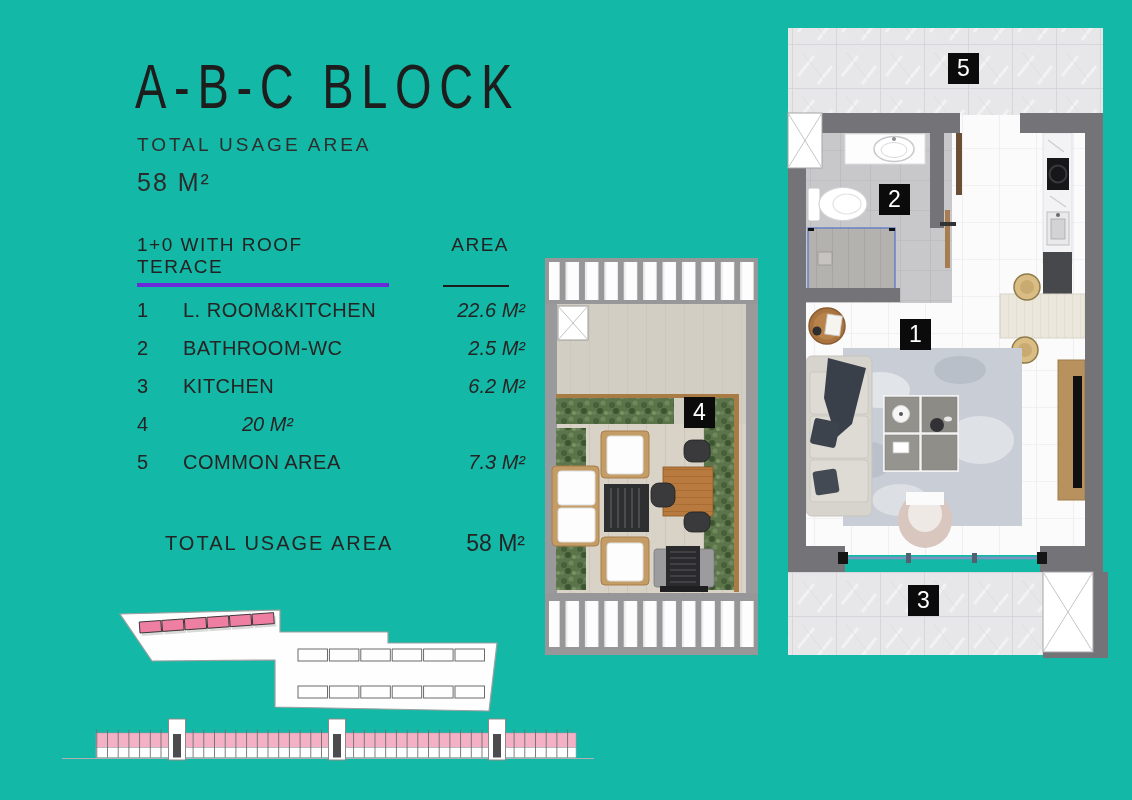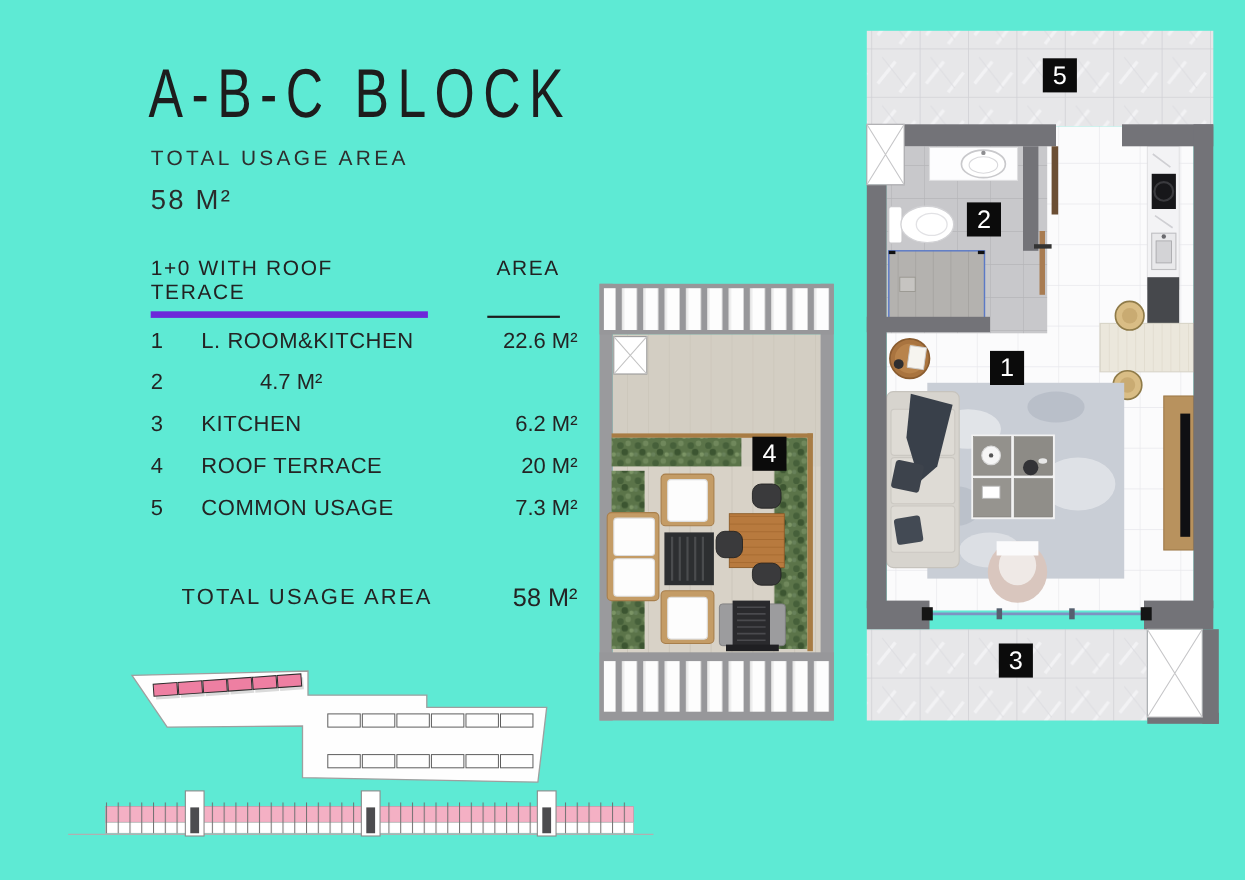--- a/index.html
+++ b/index.html
@@ -3,7 +3,7 @@
 <meta charset="utf-8">
 <style>
   html,body{margin:0;padding:0;background:#ffffff;}
-  .page{position:relative;width:1132px;height:800px;background:#5eead4;overflow:hidden;
+  .page{position:relative;width:1132px;height:800px;background:#14b8a6;overflow:hidden;
         font-family:"Liberation Sans",sans-serif;color:#222;}
   .abs{position:absolute;}
   .title{left:135px;top:50px;font-size:49px;letter-spacing:8px;font-weight:normal;

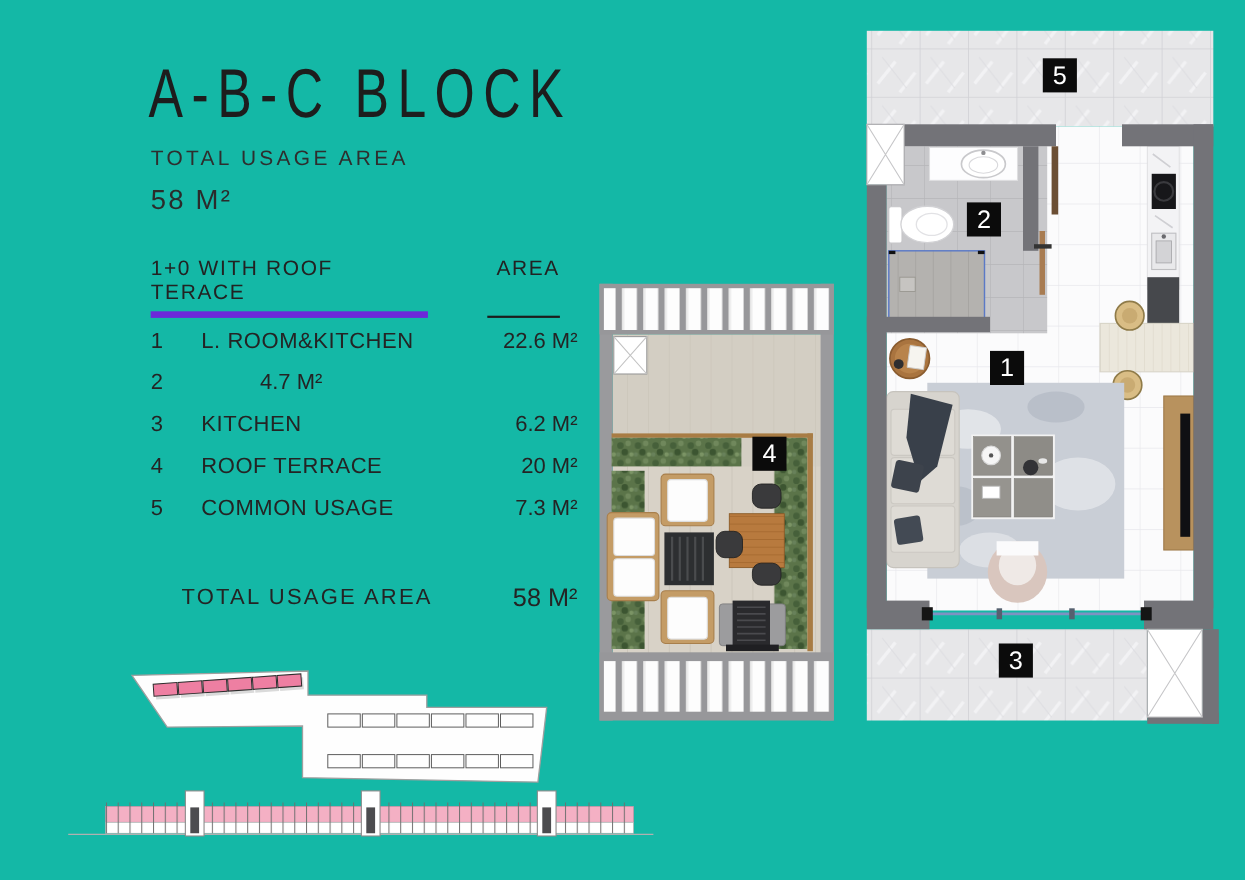--- a/index.html
+++ b/index.html
@@ -11,7 +11,7 @@
   .subtitle{left:137px;top:134px;font-size:19px;letter-spacing:3px;color:#2e2e2e;}
   .totaltop{left:137px;top:168px;font-size:25px;letter-spacing:2px;color:#2b2b2b;}
   .thead{left:137px;top:234px;width:372px;display:flex;justify-content:space-between;}
-  .thead .h1{font-size:19px;letter-spacing:1.5px;border-bottom:6px solid #6d28d9;padding-bottom:5px;width:252px;}
+  .thead .h1{font-size:19px;letter-spacing:1.5px;border-bottom:4px solid #6d28d9;padding-bottom:5px;width:252px;}
   .thead .h2{font-size:19px;letter-spacing:1.5px;border-bottom:2px solid #1c1c1c;padding-bottom:5px;width:66px;text-align:right;}
   .trows{left:137px;top:291px;width:388px;}
   .trow{display:flex;align-items:center;height:38px;font-size:20px;color:#242424;}

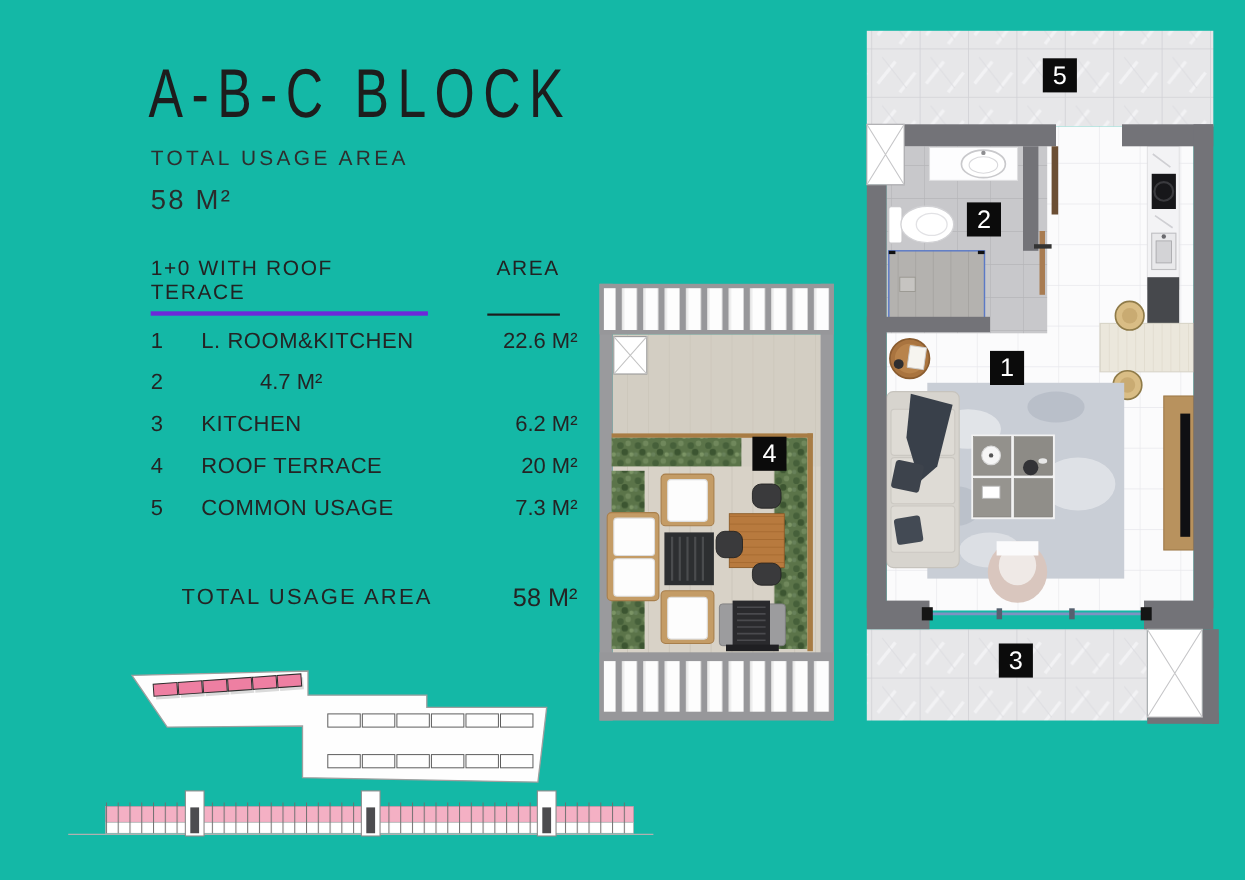--- a/index.html
+++ b/index.html
@@ -17,7 +17,7 @@
   .trow{display:flex;align-items:center;height:38px;font-size:20px;color:#242424;}
   .trow .no{width:46px;}
   .trow .name{flex:1;letter-spacing:.5px;}
-  .trow .area{width:110px;text-align:right;}
+  .trow .area{width:110px;text-align:right;font-style:italic;}
   .totalrow{left:137px;top:530px;width:388px;display:flex;align-items:center;}
   .totalrow .lbl{margin-left:28px;font-size:20px;letter-spacing:2px;color:#242424;flex:1;}
   .totalrow .val{font-size:23px;text-align:right;color:#242424;}

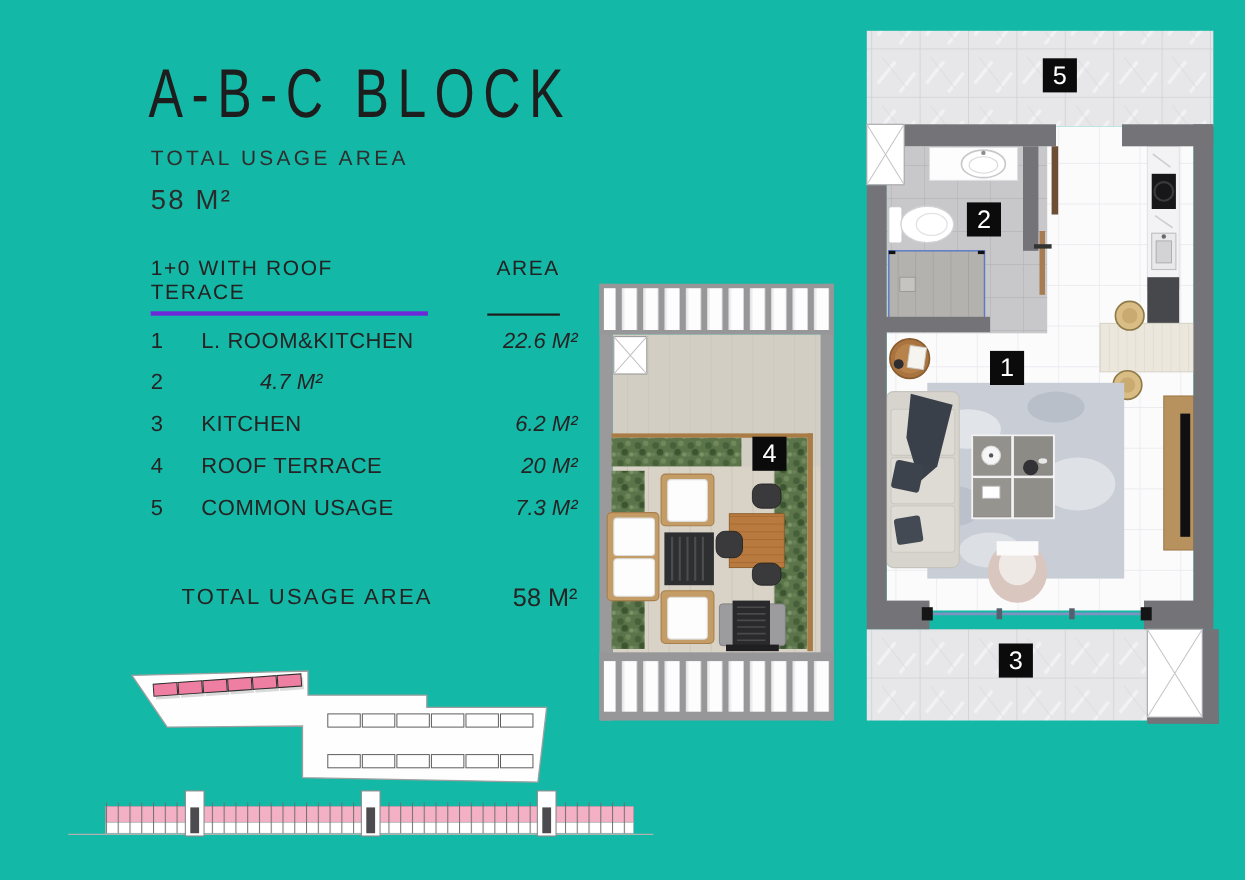--- a/index.html
+++ b/index.html
@@ -45,6 +45,7 @@
     </div>
     <div class="trow">
       <span class="no">2</span>
+      <span class="name">BATHROOM-WC</span>
       <span class="area">4.7 M²</span>
     </div>
     <div class="trow">

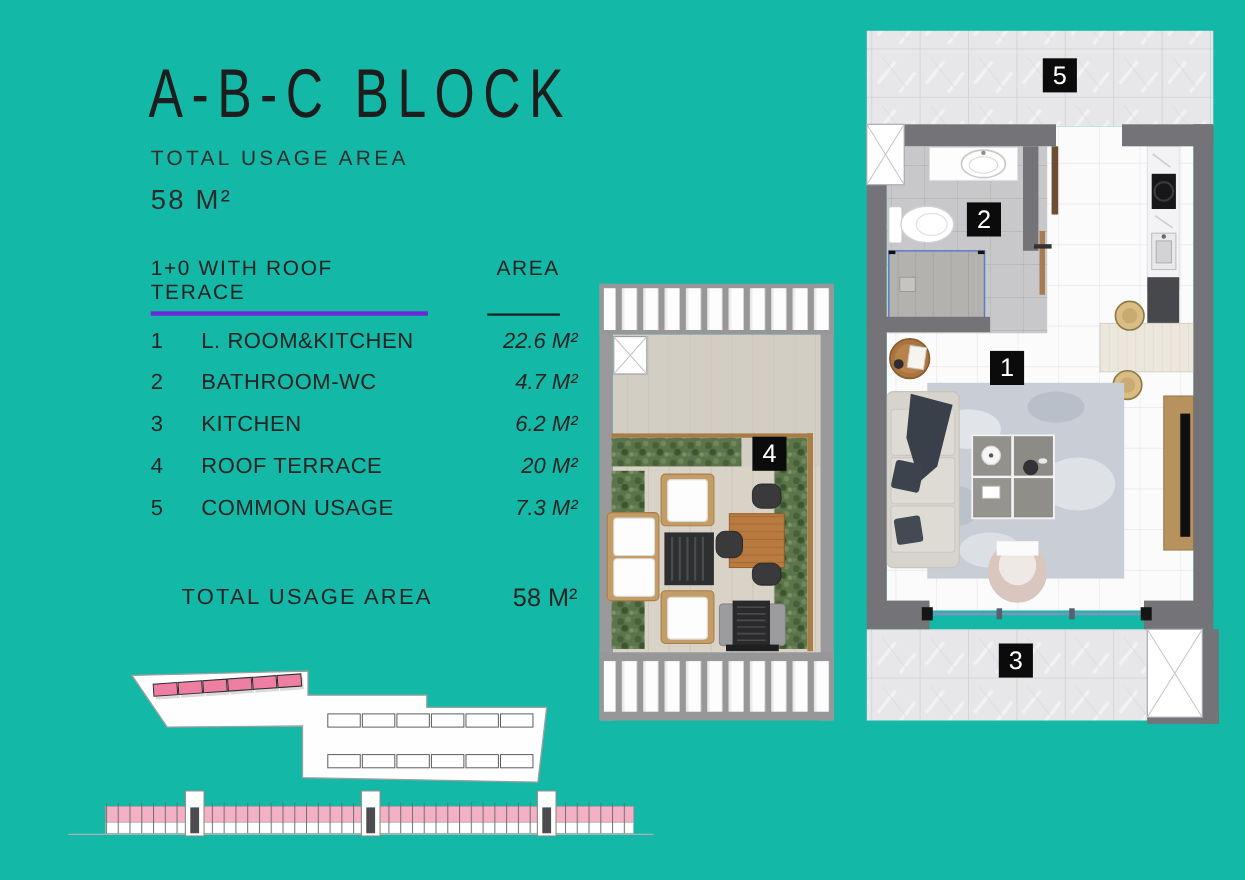--- a/index.html
+++ b/index.html
@@ -46,7 +46,7 @@
     <div class="trow">
       <span class="no">2</span>
       <span class="name">BATHROOM-WC</span>
-      <span class="area">4.7 M²</span>
+      <span class="area">2.5 M²</span>
     </div>
     <div class="trow">
       <span class="no">3</span>

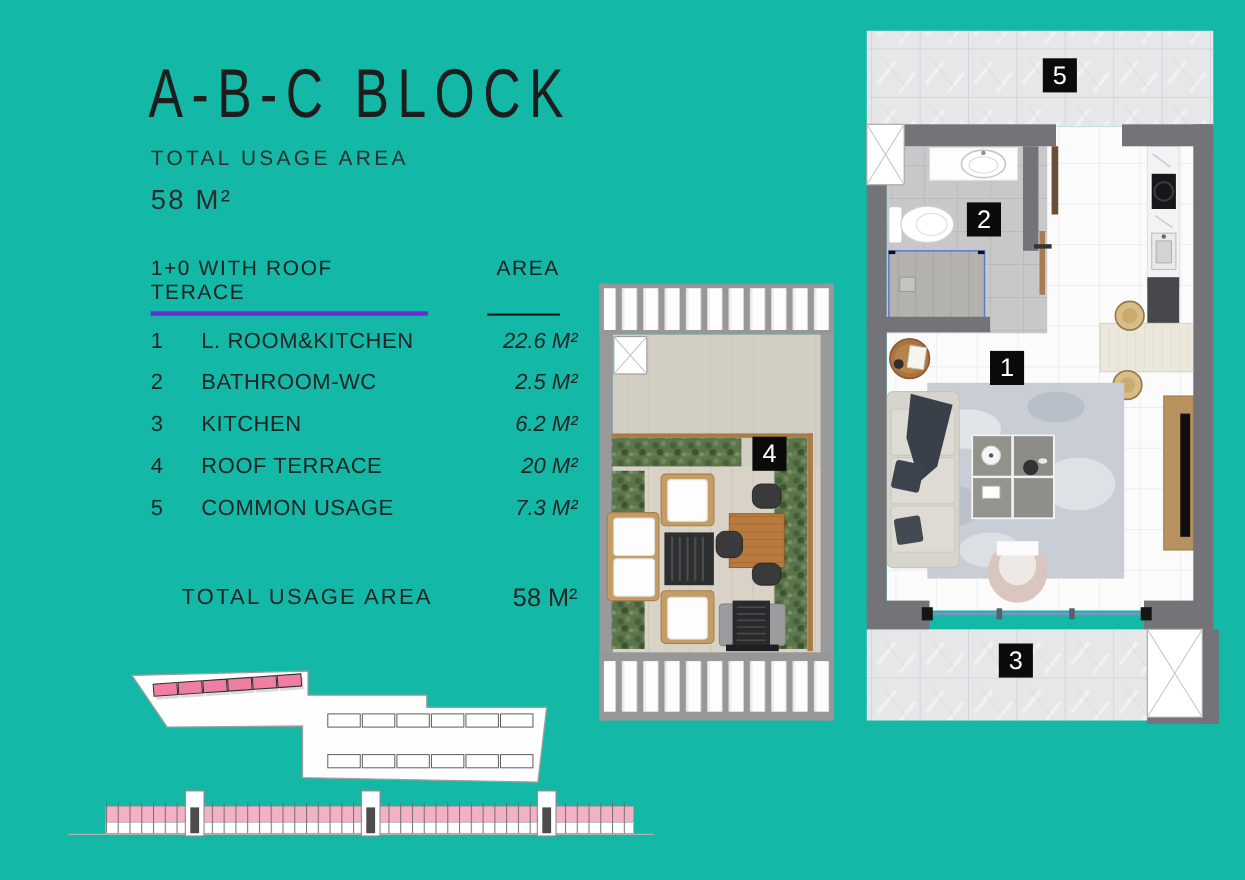--- a/index.html
+++ b/index.html
@@ -55,7 +55,6 @@
     </div>
     <div class="trow">
       <span class="no">4</span>
-      <span class="name">ROOF TERRACE</span>
       <span class="area">20 M²</span>
     </div>
     <div class="trow">

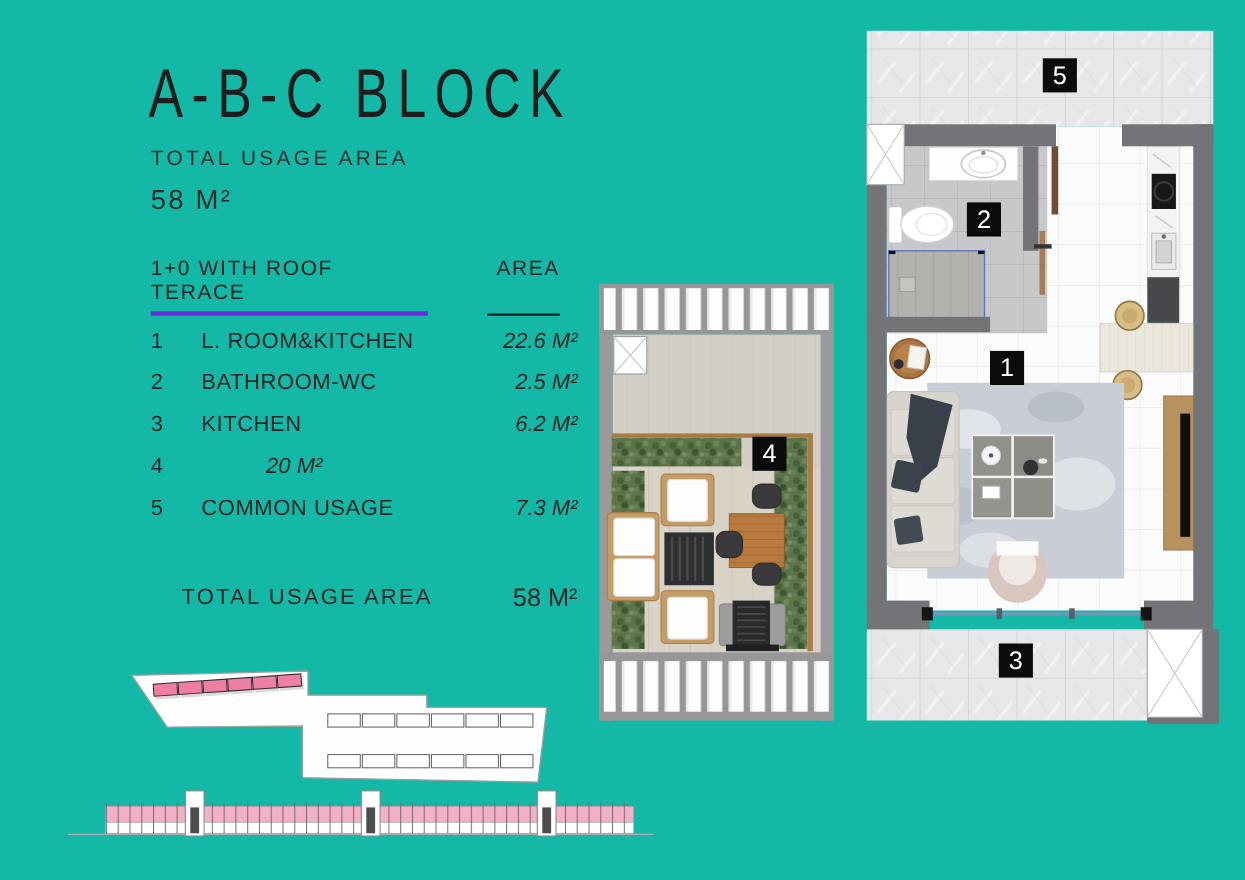--- a/index.html
+++ b/index.html
@@ -59,7 +59,7 @@
     </div>
     <div class="trow">
       <span class="no">5</span>
-      <span class="name">COMMON USAGE</span>
+      <span class="name">COMMON AREA</span>
       <span class="area">7.3 M²</span>
     </div>
   </div>

